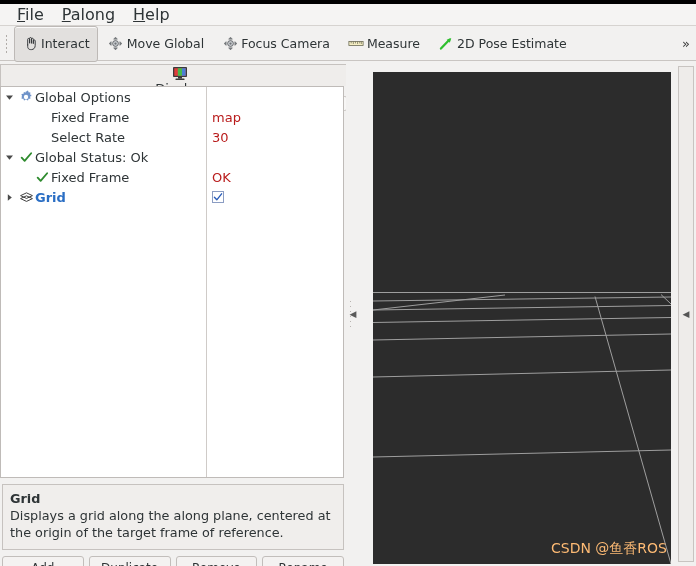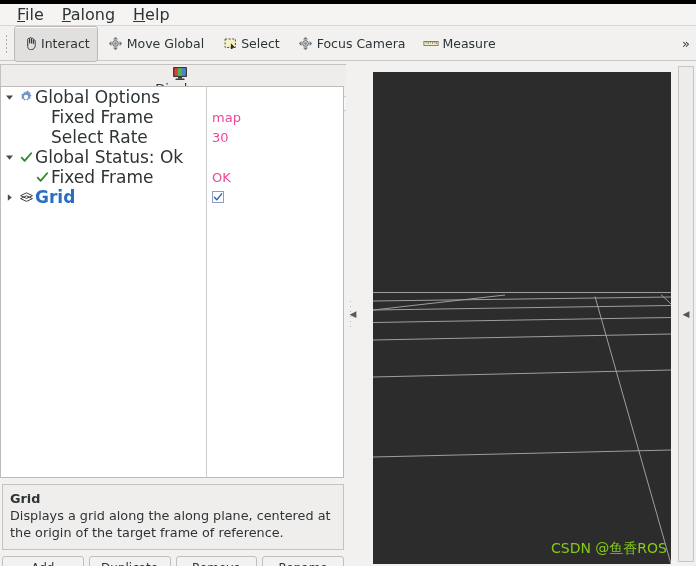--- a/index.html
+++ b/index.html
@@ -346,15 +346,6 @@
     <span>Move Global</span>
   </div>
 
-  <div class="tb-btn">
-    <span class="tb-icon">
-      <svg width="15" height="15" viewBox="0 0 16 16">
-        <rect x="2.2" y="3.2" width="11" height="9" fill="#f7f0c2" stroke="#4a4a3a" stroke-width="1" stroke-dasharray="2.2 1.6"></rect>
-        <path d="M8.4 7.6 L13.2 12.4 L10.2 12.4 L10.2 13.8 L8.4 13.8 Z" fill="#2b2b2b"></path>
-      </svg>
-    </span>
-    <span>Select</span>
-  </div>
 
   <div class="tb-btn">
     <span class="tb-icon">

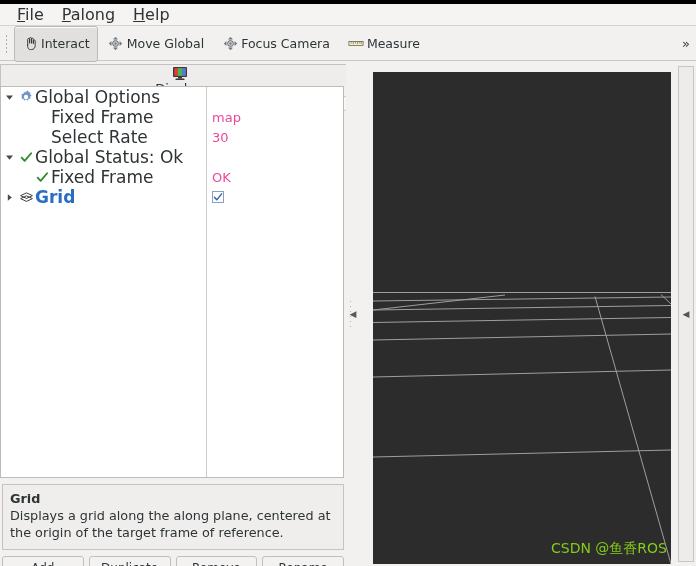--- a/index.html
+++ b/index.html
@@ -368,6 +368,15 @@
     <span>Measure</span>
   </div>
 
+  <div class="tb-btn">
+    <span class="tb-icon">
+      <svg width="16" height="15" viewBox="0 0 16 16">
+        <path d="M2.6 13.4 L11.6 4.0" stroke="#2fbf2f" stroke-width="2.4" stroke-linecap="round"></path>
+        <path d="M13.6 2.2 L12.1 7.2 L8.7 3.9 Z" fill="#2fbf2f"></path>
+      </svg>
+    </span>
+    <span>2D Pose Estimate</span>
+  </div>
 
   <div class="tb-overflow">»</div>
 </div>

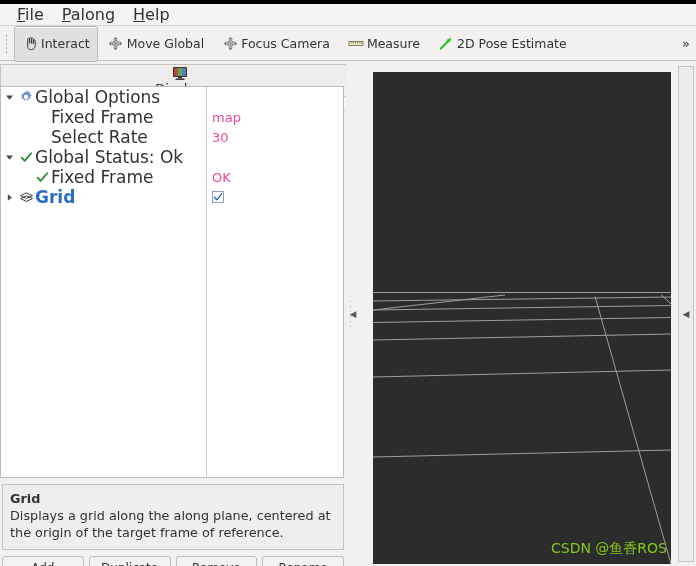--- a/index.html
+++ b/index.html
@@ -177,7 +177,7 @@
     flex: 0 0 18px;
   }
   .tw-label {
-    font-size: 17px;
+    font-size: 13px;
     color: #2e3436;
     white-space: nowrap;
   }

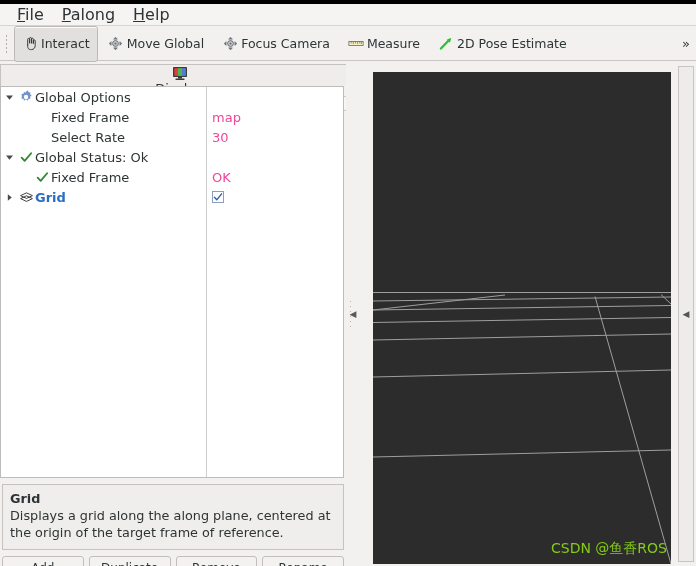--- a/index.html
+++ b/index.html
@@ -186,7 +186,7 @@
     position: absolute;
     left: 211px;
     font-size: 13px;
-    color: #ec4899;
+    color: #b91c1c;
     display: flex;
     align-items: center;
     gap: 5px;

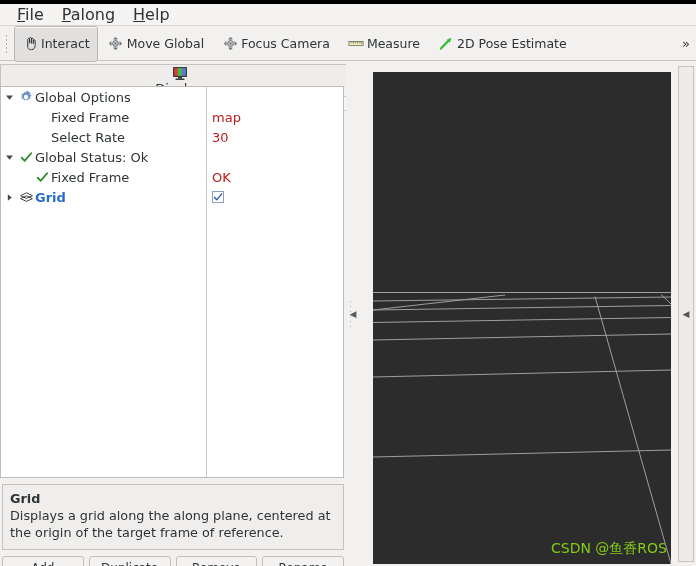--- a/index.html
+++ b/index.html
@@ -291,7 +291,7 @@
     position: absolute;
     right: 4px; bottom: 6px;
     font-size: 14px;
-    color: #84cc16;
+    color: #fdba74;
     font-family: "DejaVu Sans", "Liberation Sans", sans-serif;
     white-space: nowrap;
     pointer-events: none;

